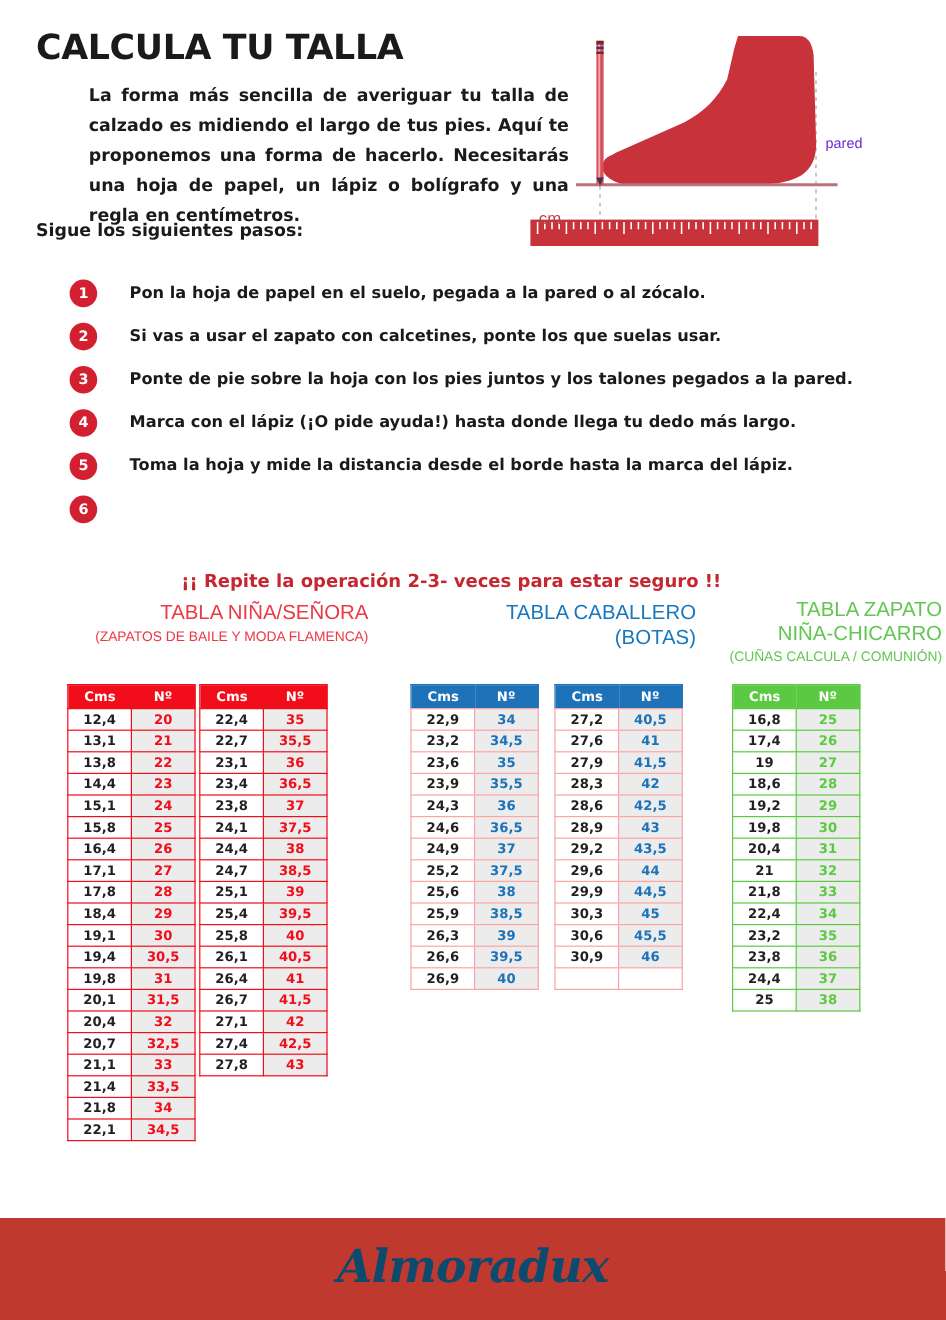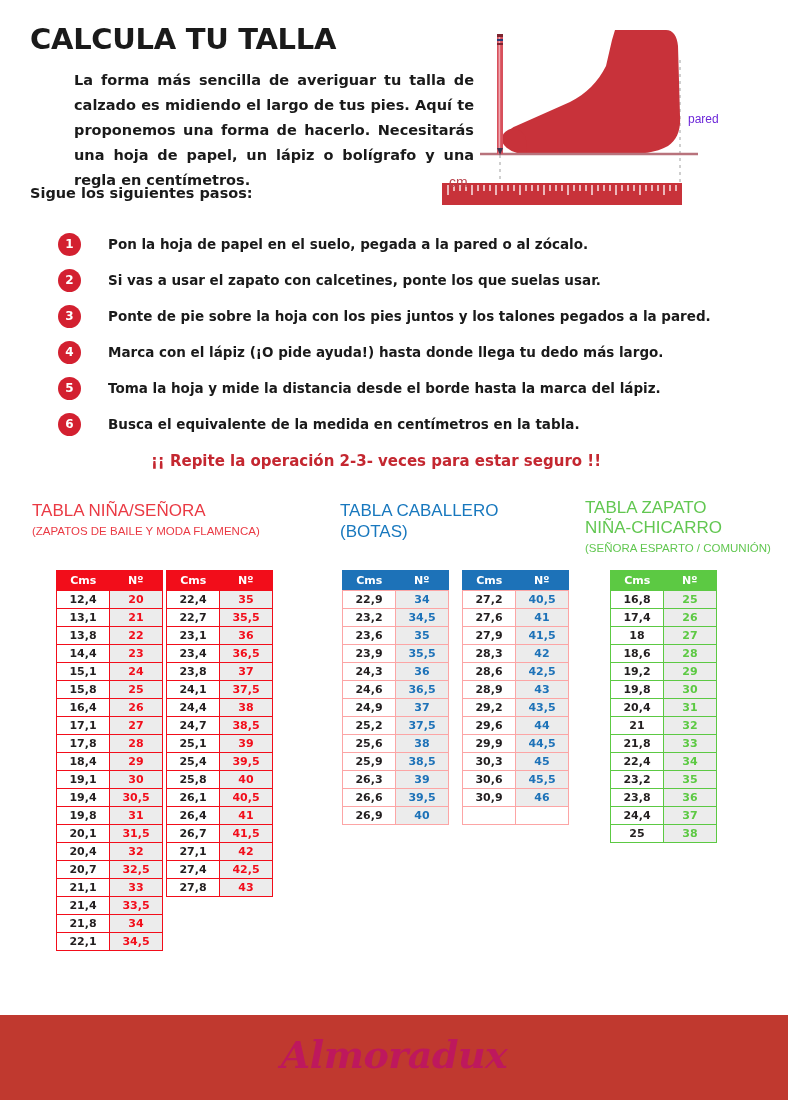--- a/index.html
+++ b/index.html
@@ -329,7 +329,6 @@
     </div>
     <div class="step">
       <div class="step-num">6</div>
-      <div class="step-text">Busca el equivalente de la medida en centímetros en la tabla.</div>
     </div>
   </div>
 

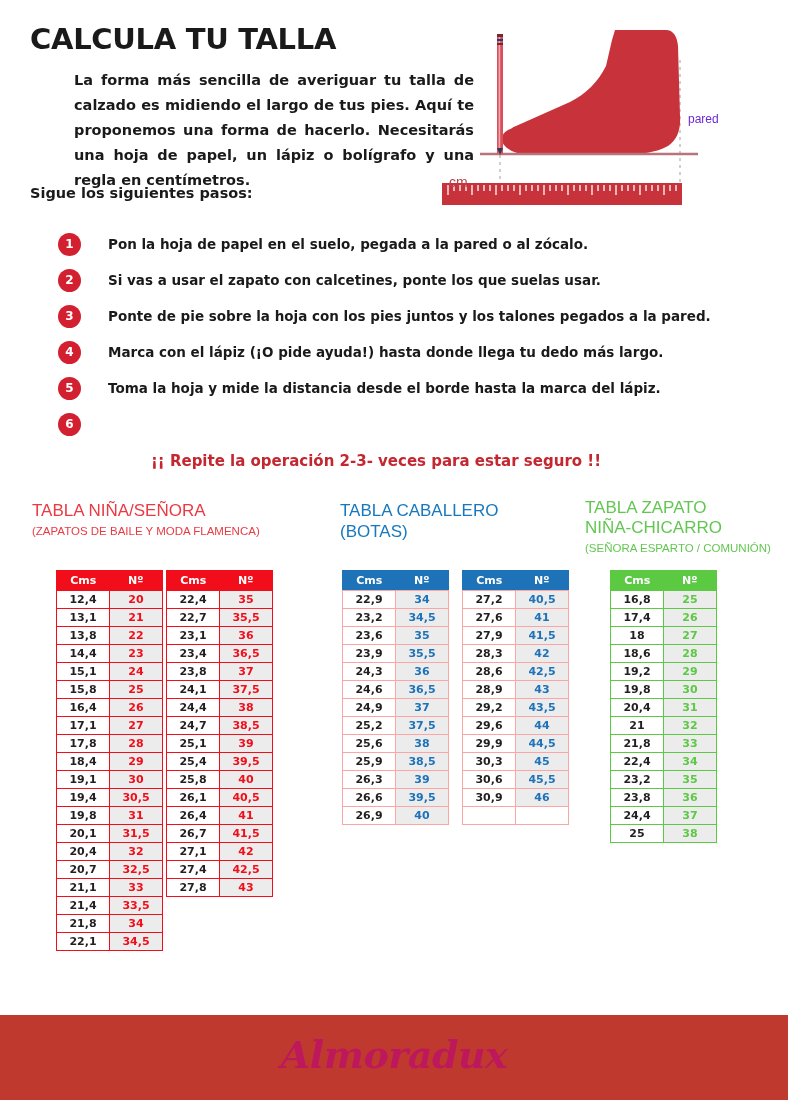--- a/index.html
+++ b/index.html
@@ -119,7 +119,7 @@
   .repite {
     position: absolute;
     left: 0;
-    top: 452px;
+    top: 475px;
     width: 752px;
     text-align: center;
     font-size: 15px;

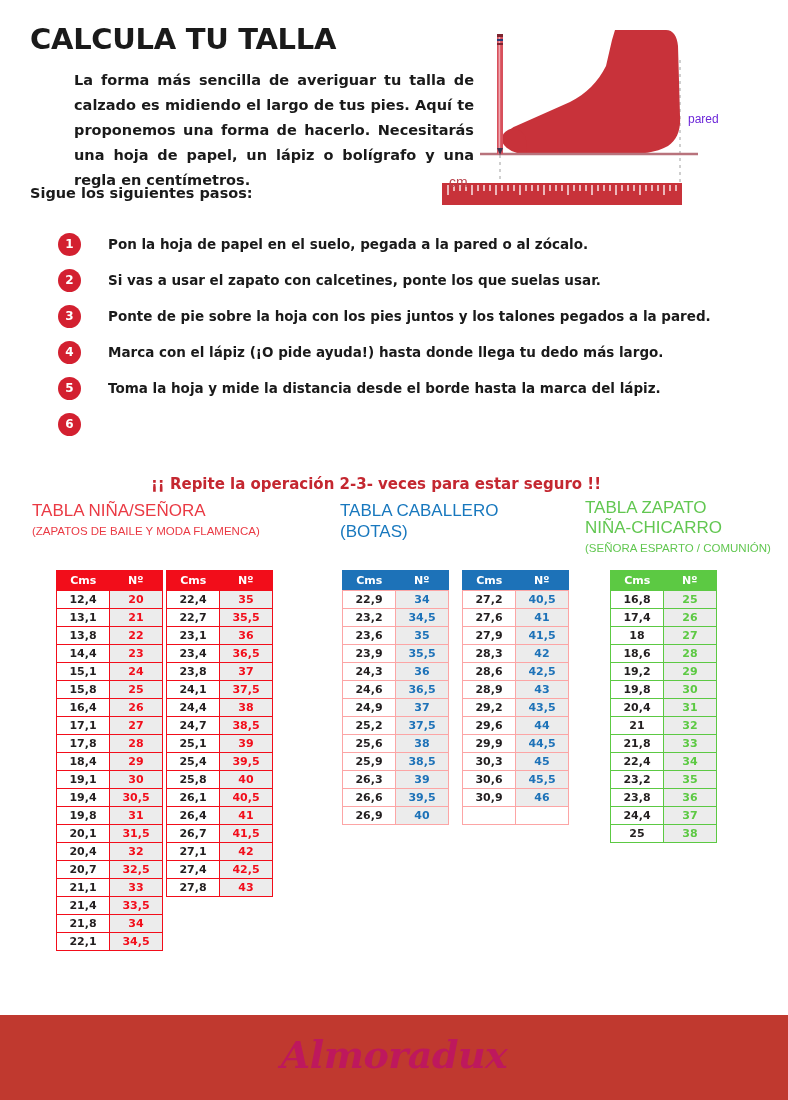--- a/index.html
+++ b/index.html
@@ -131,7 +131,7 @@
   
   .tbl-title {
     position: absolute;
-    text-align: left;
+    text-align: right;
     line-height: 21px;
   }
   .tbl-title .t-main {

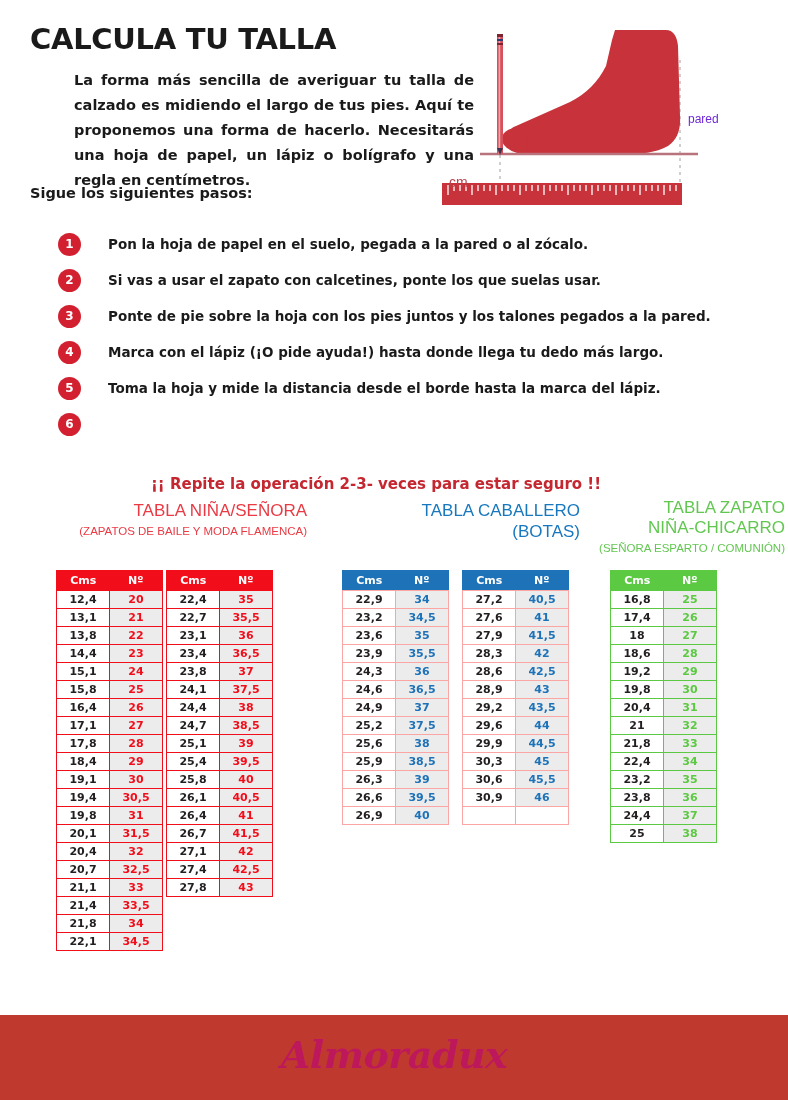--- a/index.html
+++ b/index.html
@@ -345,7 +345,7 @@
   <div class="tbl-title" id="title-chicarro">
     <span class="t-main">TABLA ZAPATO</span>
     <span class="t-main">NIÑA-CHICARRO</span>
-    <span class="t-sub">(SEÑORA ESPARTO / COMUNIÓN)</span>
+    <span class="t-sub">(CUÑAS CALCULA / COMUNIÓN)</span>
   </div>
 
   <table class="tbl red" id="tbl-r1">

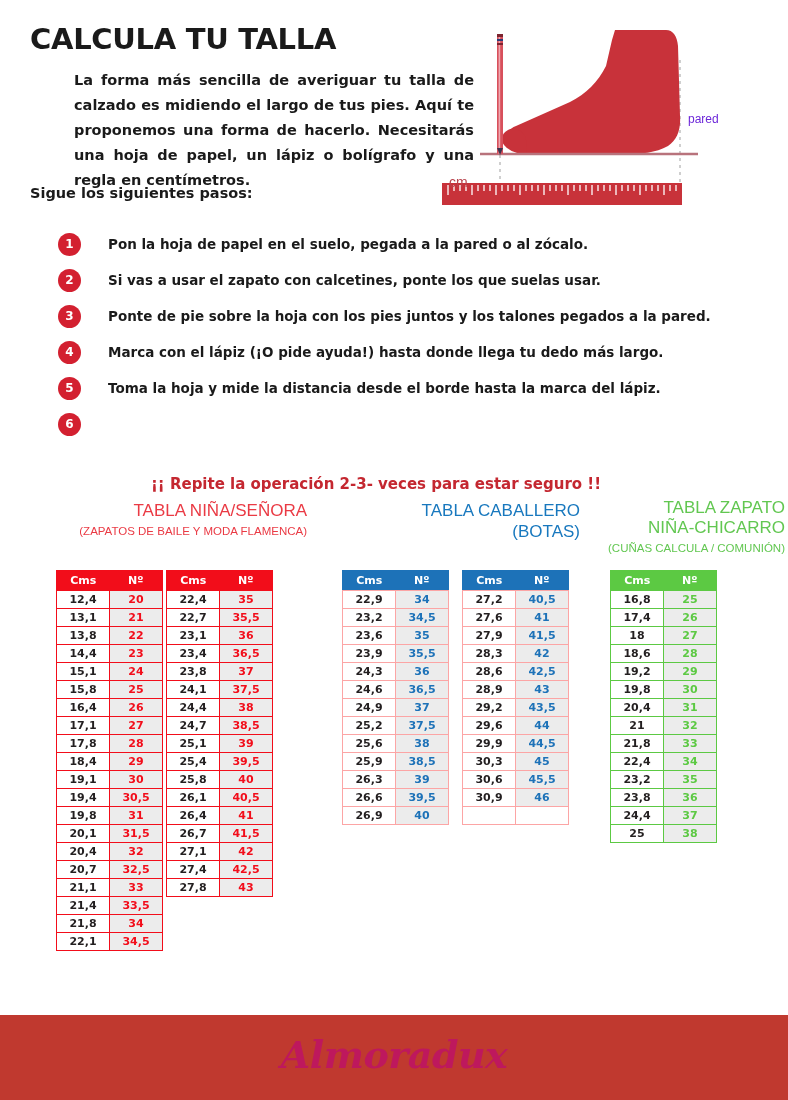--- a/index.html
+++ b/index.html
@@ -647,7 +647,7 @@
           <td class="num">26</td>
         </tr>
         <tr>
-          <td class="cms">18</td>
+          <td class="cms">19</td>
           <td class="num">27</td>
         </tr>
         <tr>

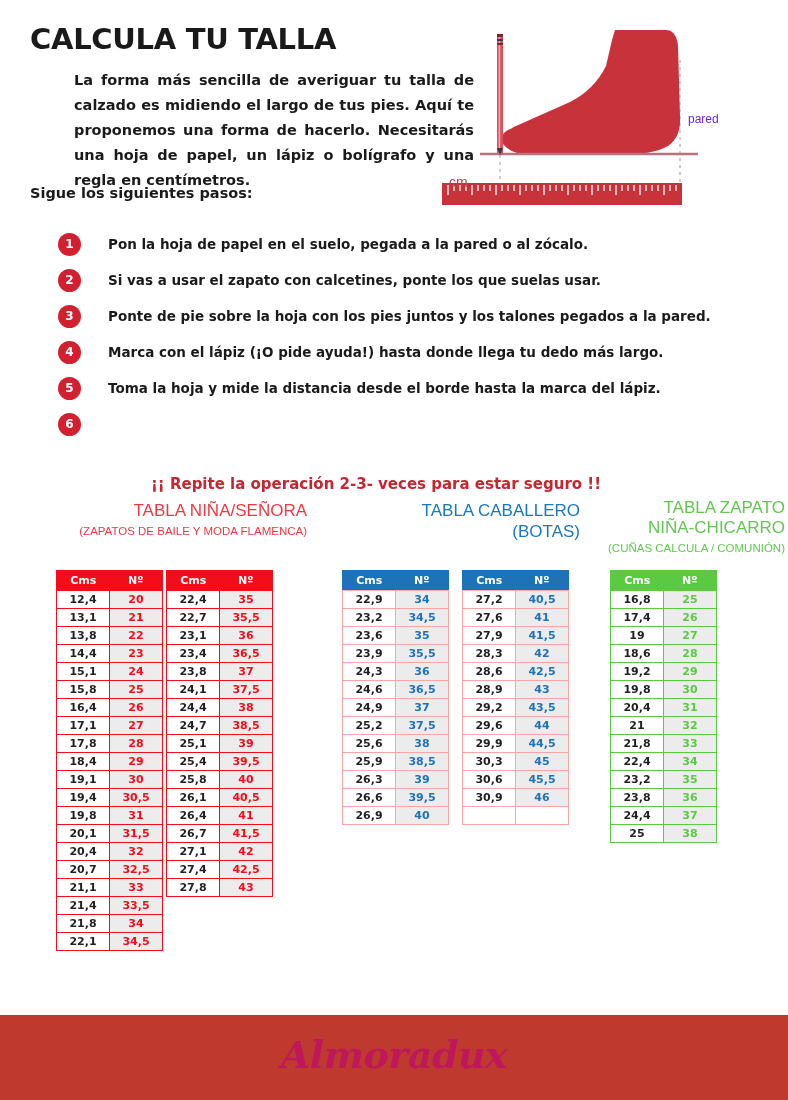--- a/index.html
+++ b/index.html
@@ -221,7 +221,7 @@
     top: 1032px;
     width: 788px;
     text-align: center;
-    color: #be185d;
+    color: #0c4a6e;
     font-size: 38px;
     font-style: italic;
     font-weight: bold;

